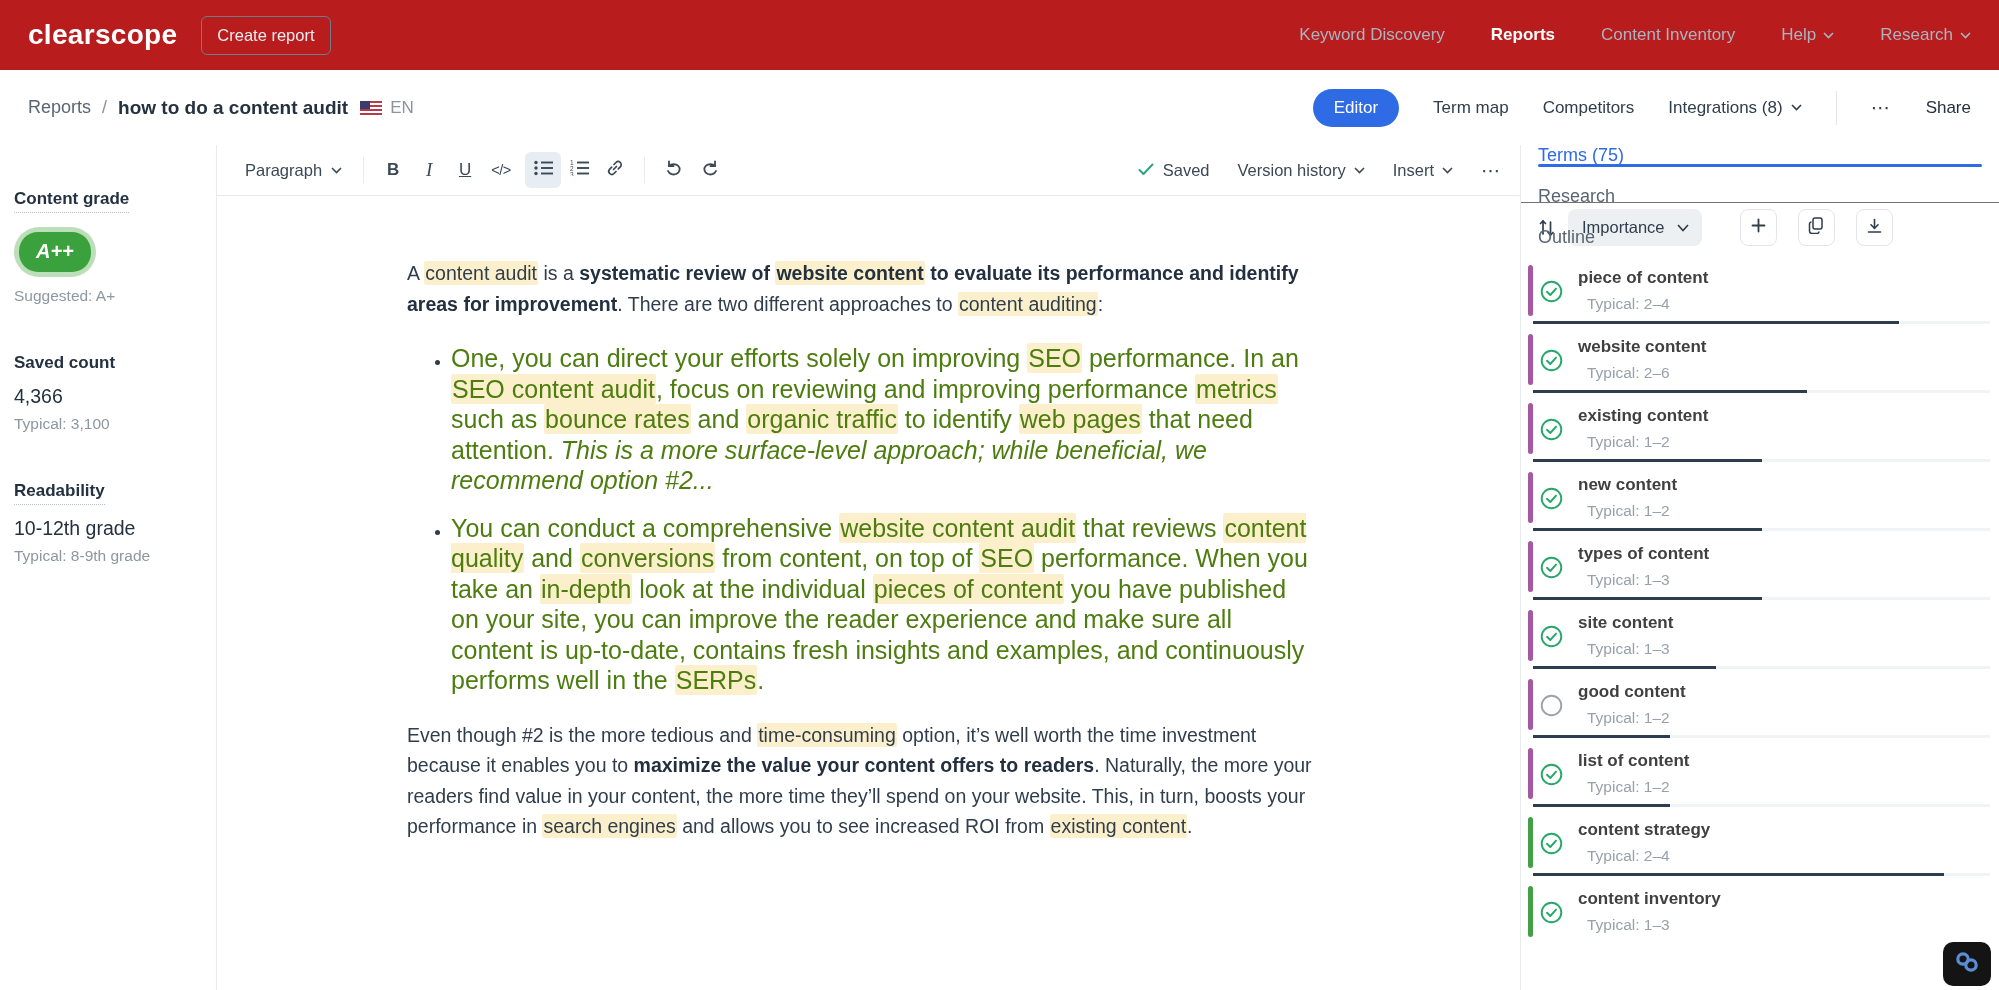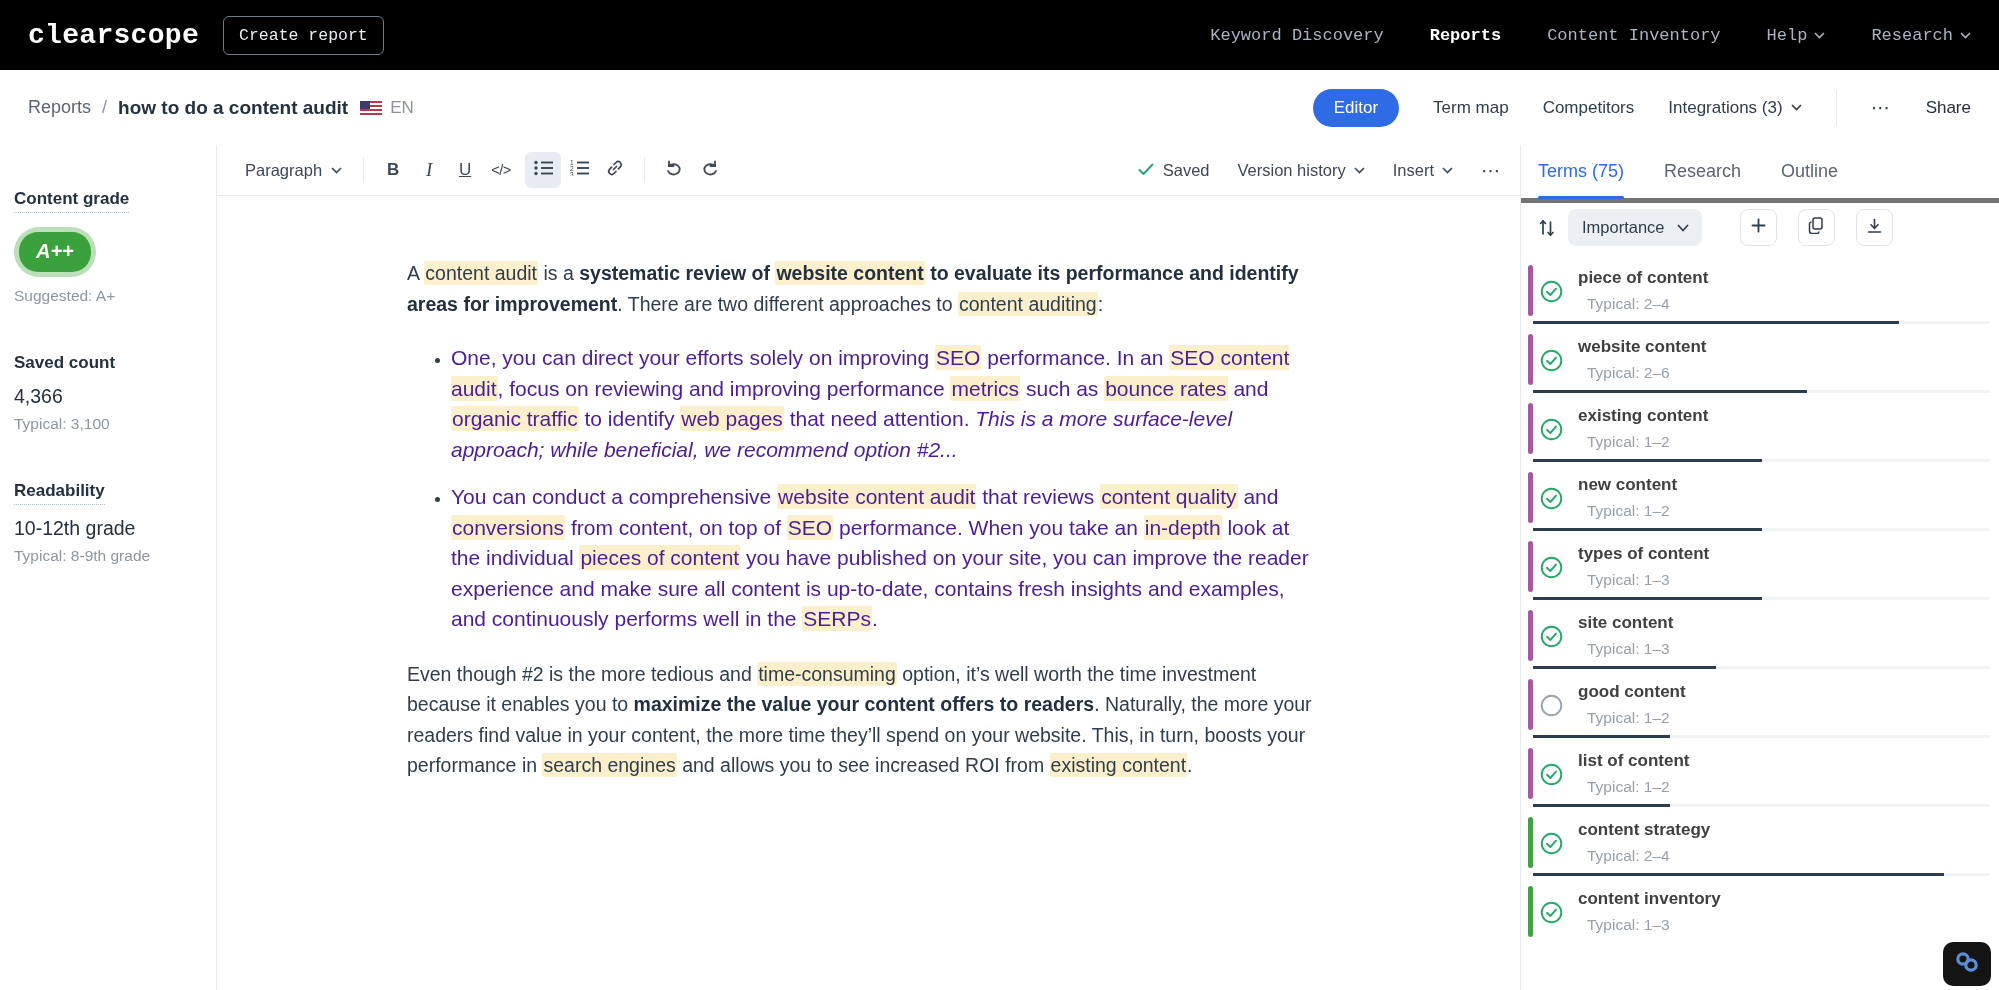--- a/index.html
+++ b/index.html
@@ -8,7 +8,7 @@
          font-family:"Liberation Sans", sans-serif; color:#243140; background:#fff; }
 
   
-  .navbar { height:70px; background:#000000; display:flex; align-items:center; padding:18px 28px;font-family:Liberation Mono, monospace; }
+  .navbar { height:70px; background:#b91c1c; display:flex; align-items:center; padding:18px 28px; }
   .brand { color:#fff; font-size:28px; font-weight:700; letter-spacing:.3px; margin-right:24px; }
   .create-report { border:1px solid #6e7c8a; color:#e9eef3; background:transparent;
                    font-size:16.5px; padding:9px 15px; border-radius:6px; cursor:pointer;

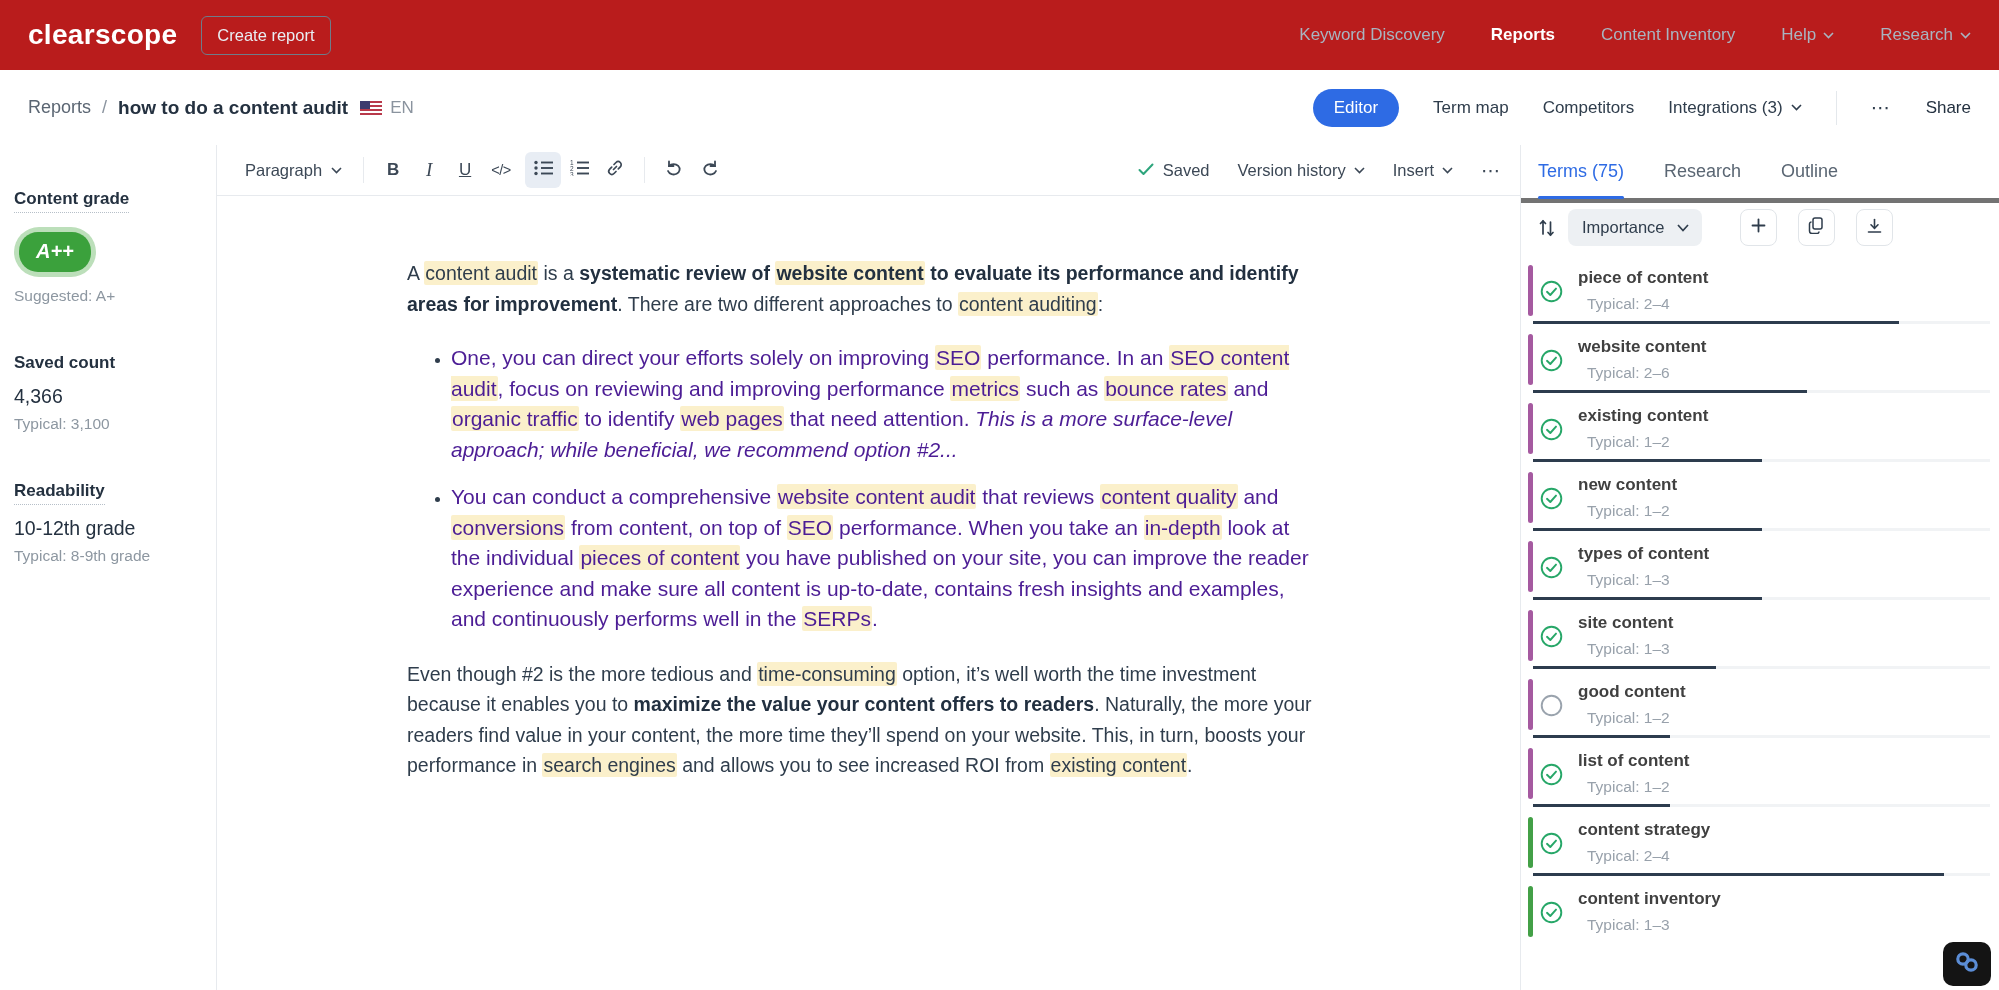--- a/index.html
+++ b/index.html
@@ -174,7 +174,7 @@
         <span>Competitors</span>
       </div>
       <div class="header-tab">
-        <span>Integrations (3)</span>
+        <span>Integrations (8)</span>
         <span class="chev">
             <svg width="11" height="7" viewBox="0 0 11 7">
               <polyline points="1,1 5.5,5.5 10,1" fill="none" stroke="#2f3d4c" stroke-width="1.6"></polyline>

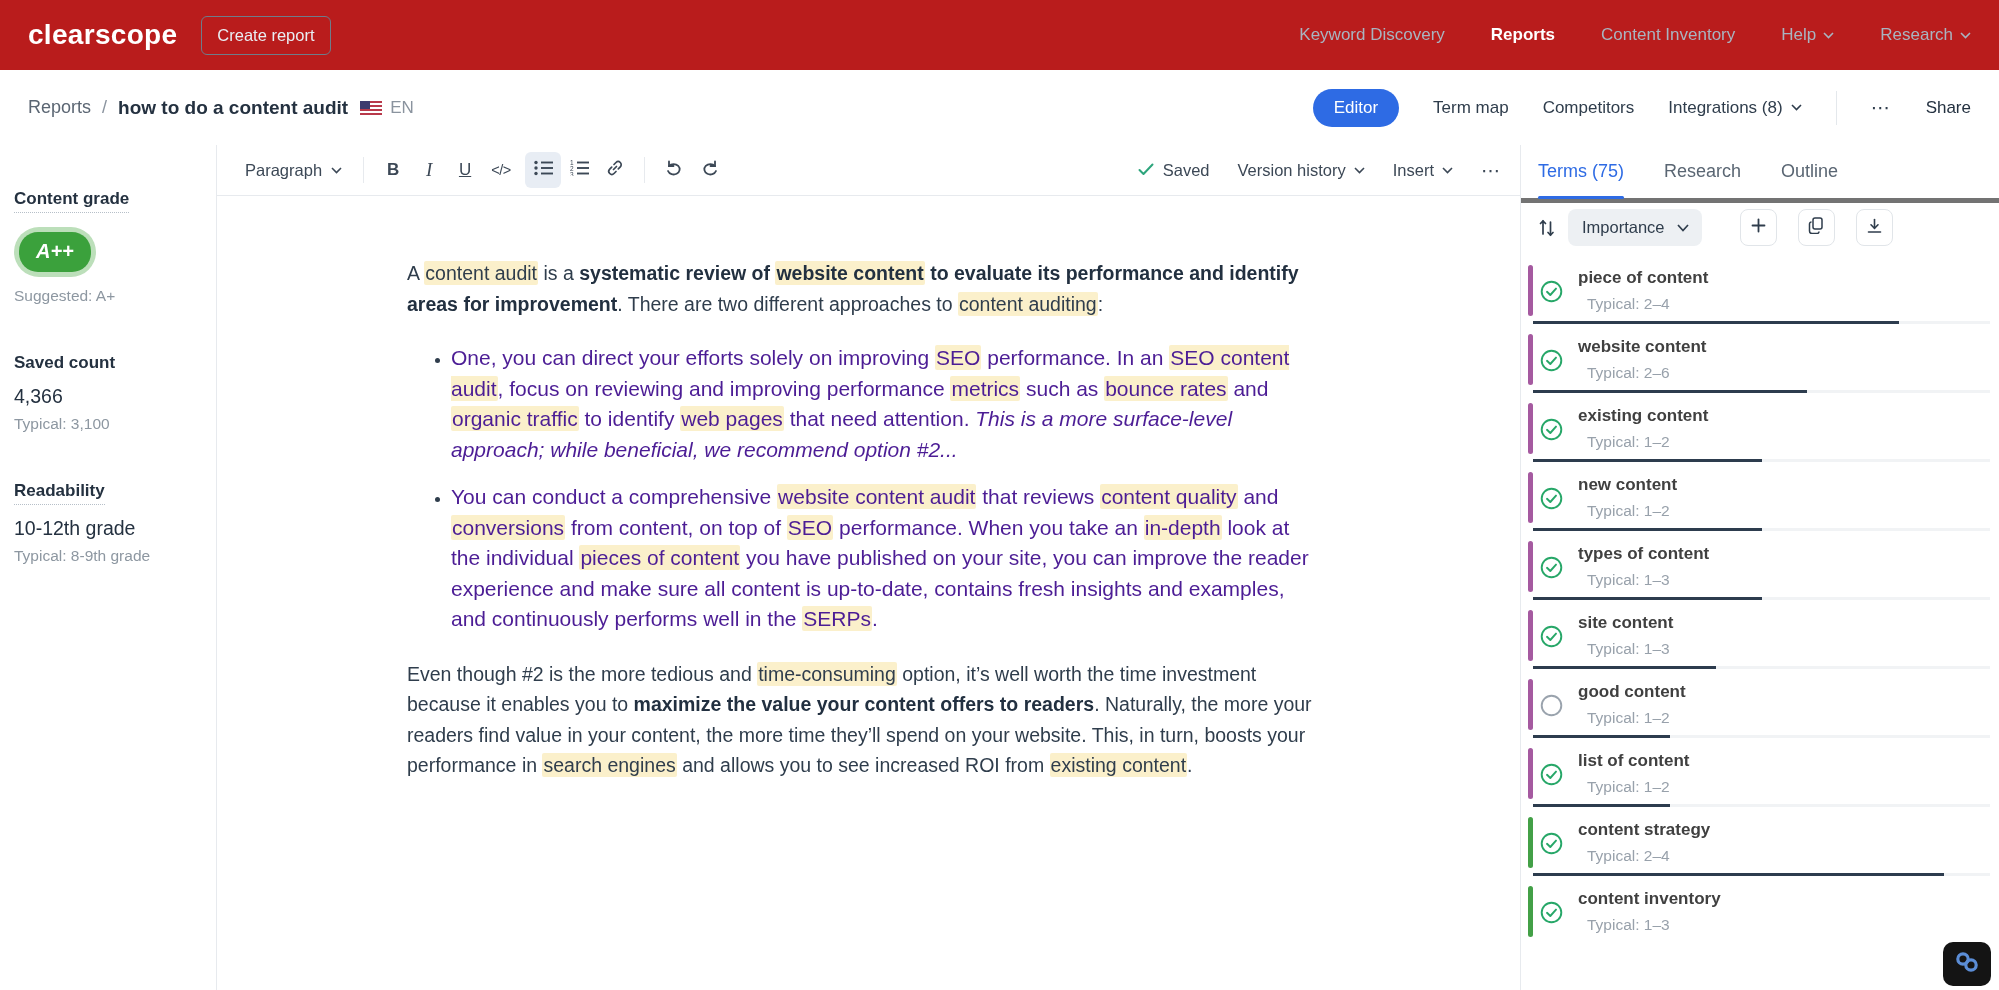--- a/index.html
+++ b/index.html
@@ -79,8 +79,8 @@
 
   
   .terms-panel { display:flex; flex-direction:column; background:#fff; overflow:hidden; }
-  .panel-tabs { display:flex; gap:40px; padding:0 17px; border-bottom:5px solid #737373; height:58px;
-                align-items:stretch; flex-shrink:0; }
+  .panel-tabs { display:flex; gap:20px; padding:0 17px; border-bottom:1px solid #737373; height:58px;
+                align-items:stretch; flex-shrink:0;flex-direction:column; }
   .panel-tab { display:flex; align-items:center; font-size:18px; color:#5a6673; position:relative; cursor:pointer; }
   .panel-tab.active { color:#2e6be4; }
   .panel-tab.active::after { content:""; position:absolute; left:0; right:0; bottom:-1px; height:3px;

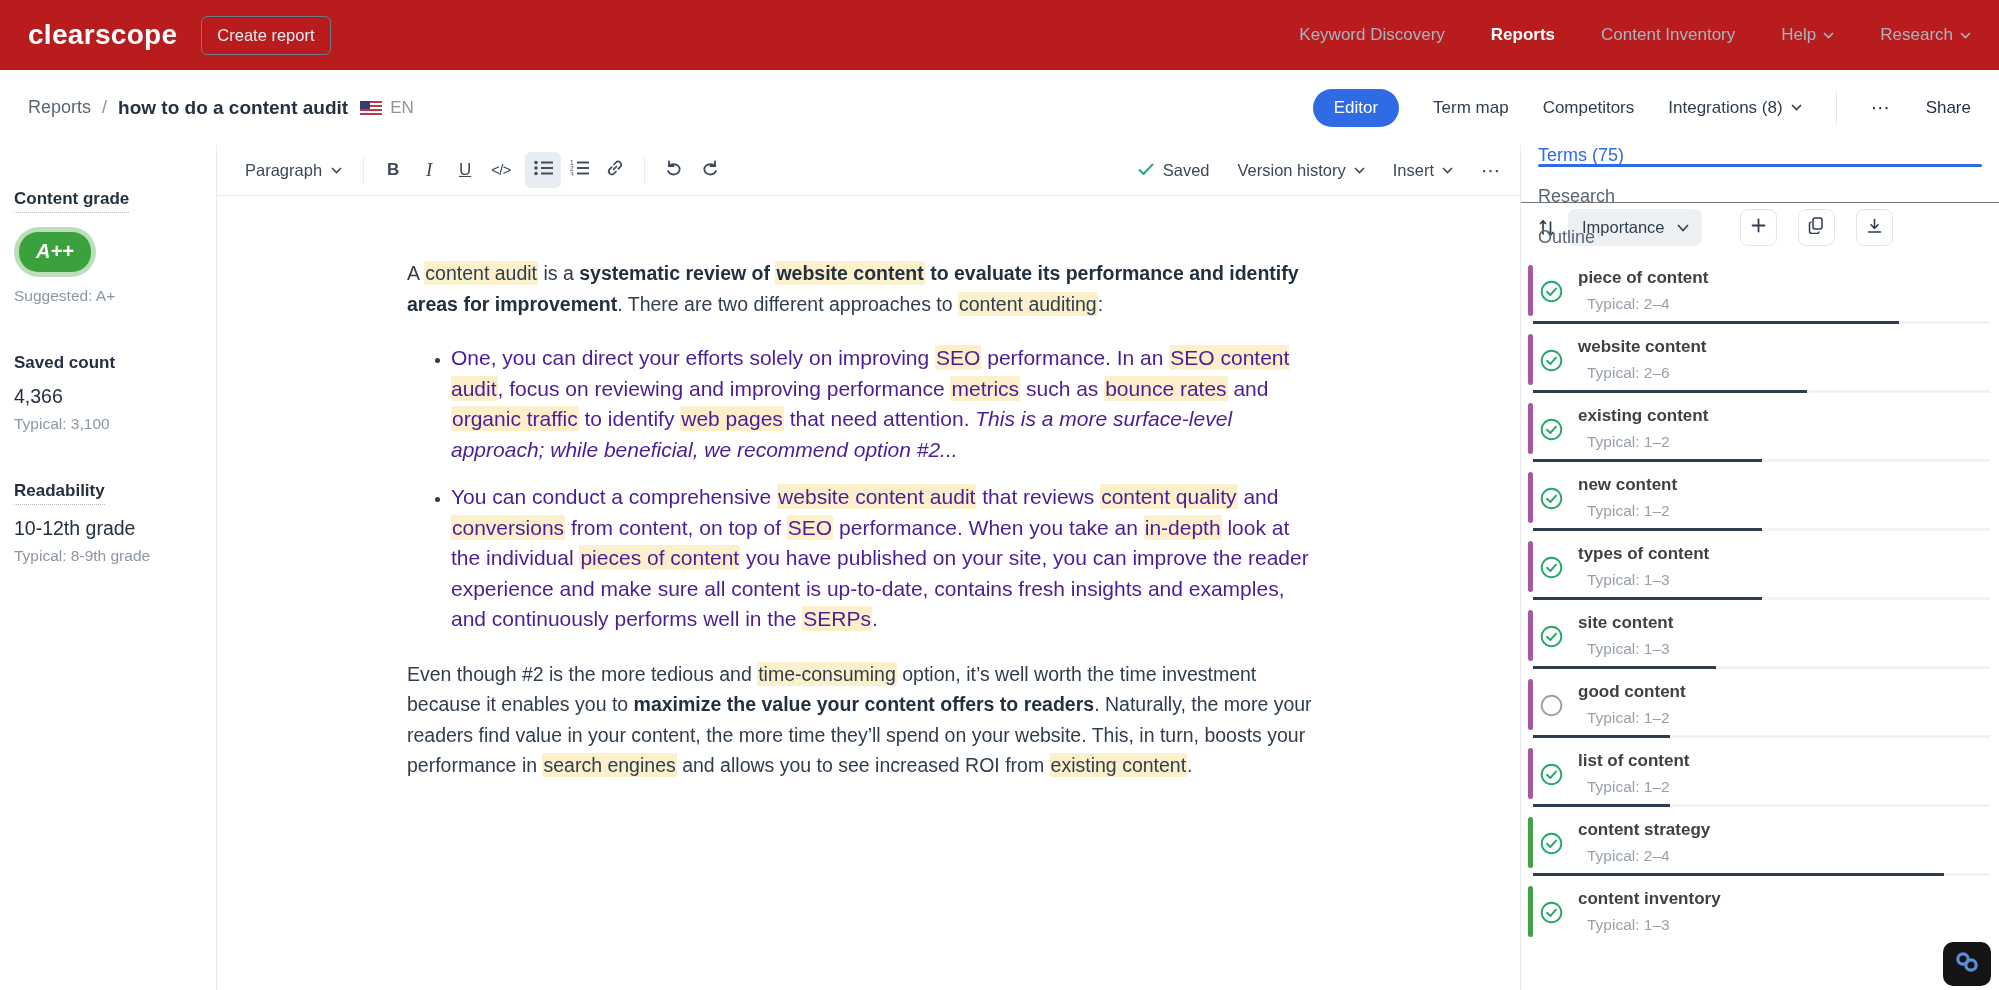--- a/index.html
+++ b/index.html
@@ -71,7 +71,7 @@
   .doc h1 { font-size:40px; line-height:53px; font-weight:700; color:#243140; margin-bottom:24px; }
   .doc p { font-size:19.5px; line-height:30.5px; color:#2f3d4c; margin-bottom:20px; }
   .doc ul { margin:24px 0 24px; padding-left:44px; }
-  .doc li { font-size:21px; line-height:30.5px; color:#4c1d95; margin-bottom:17px; }
+  .doc li { font-size:25px; line-height:30.5px; color:#4d7c0f; margin-bottom:17px; }
   .doc li::marker { color:#2f3d4c; font-size:16px; }
   .hl { background:#fbf0cb; padding:1px 1px; border-radius:2px; }
   .b { font-weight:700; color:#223040; }

